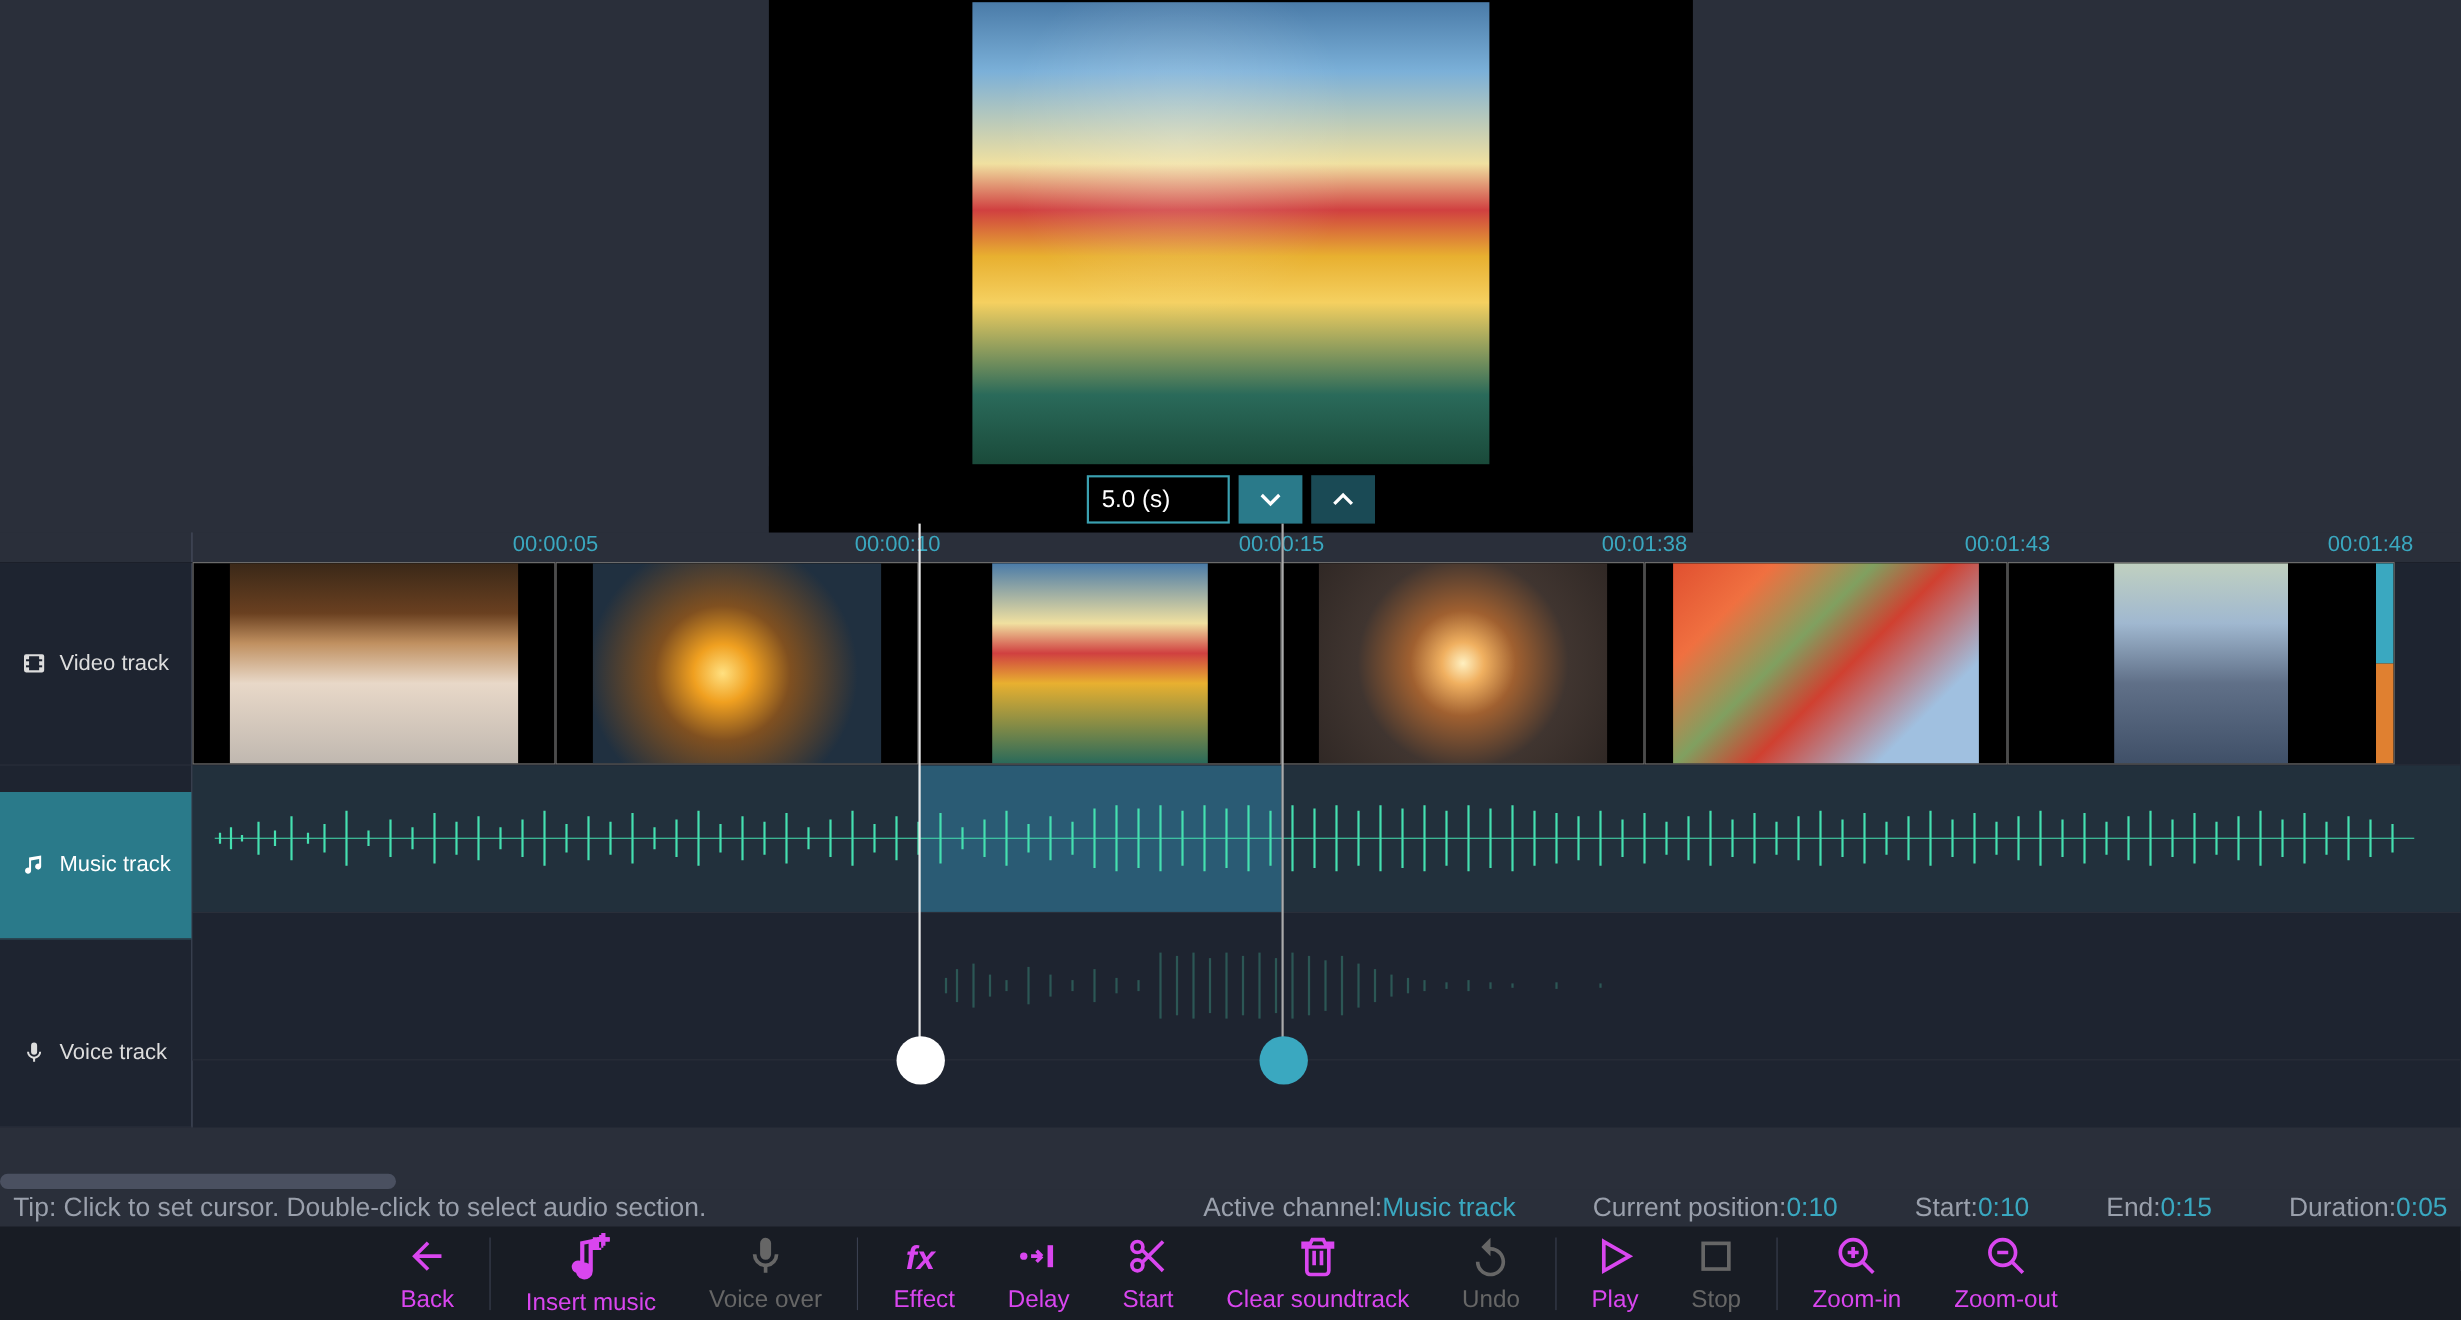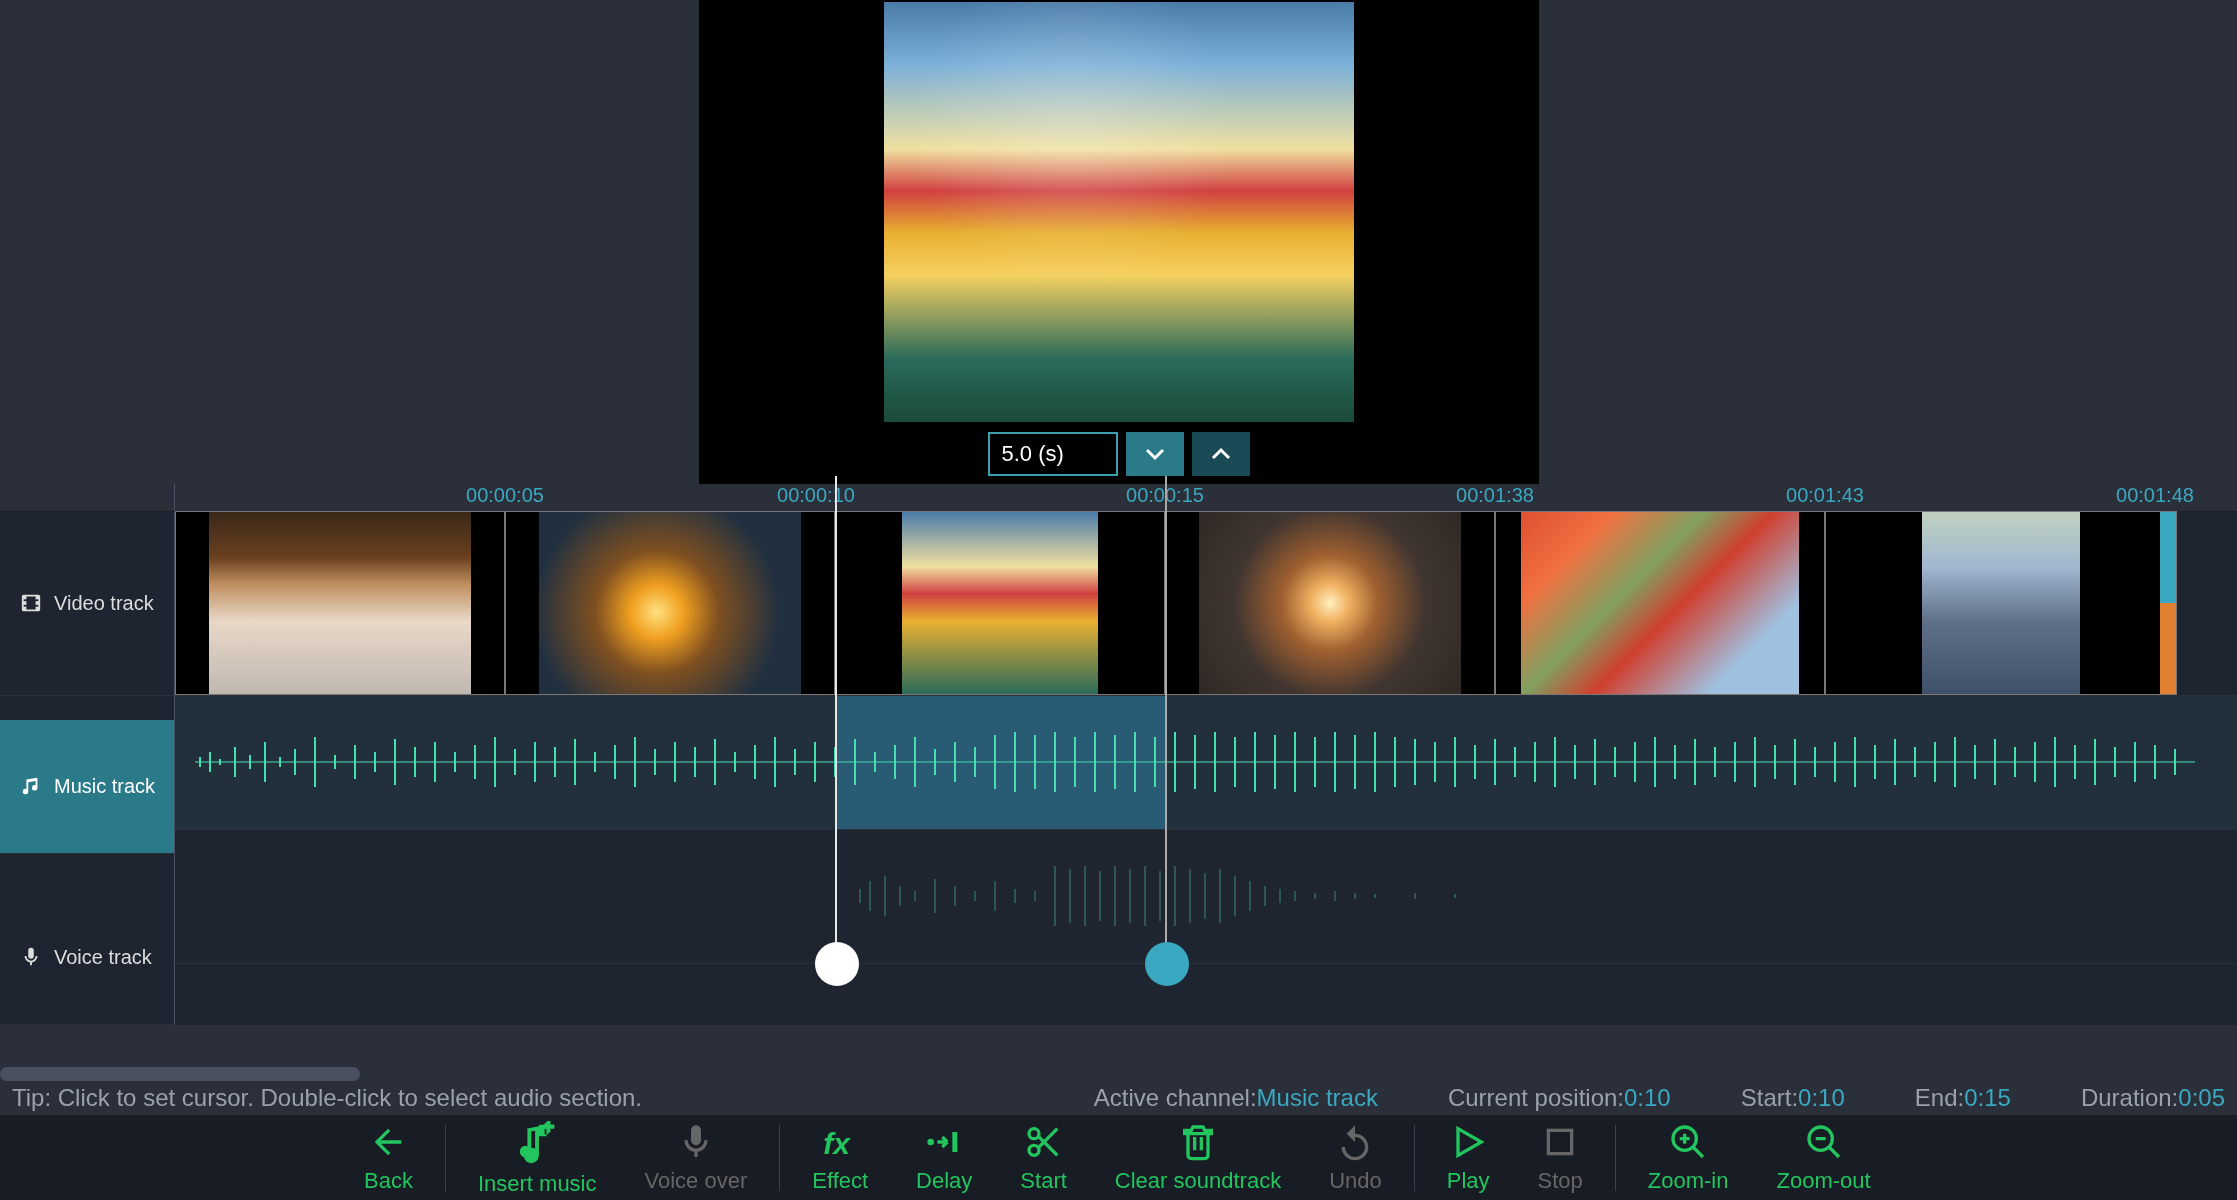--- a/index.html
+++ b/index.html
@@ -74,7 +74,7 @@
 
 
 .toolbar { height: 110px; background: #181c24; display: flex; align-items: center; padding: 0 40px 0 340px; }
-.tool { display: flex; flex-direction: column; align-items: center; justify-content: center; gap: 6px; color: #22c55e; font-size: 22px; cursor: pointer; padding: 0 24px; height: 100%; }
+.tool { display: flex; flex-direction: column; align-items: center; justify-content: center; gap: 6px; color: #d946ef; font-size: 22px; cursor: pointer; padding: 0 24px; height: 100%; }
 .tool.disabled { color: #666; }
 .tool svg { width: 40px; height: 40px; fill: currentColor; }
 .tool.tall svg { width: 46px; height: 46px; }

